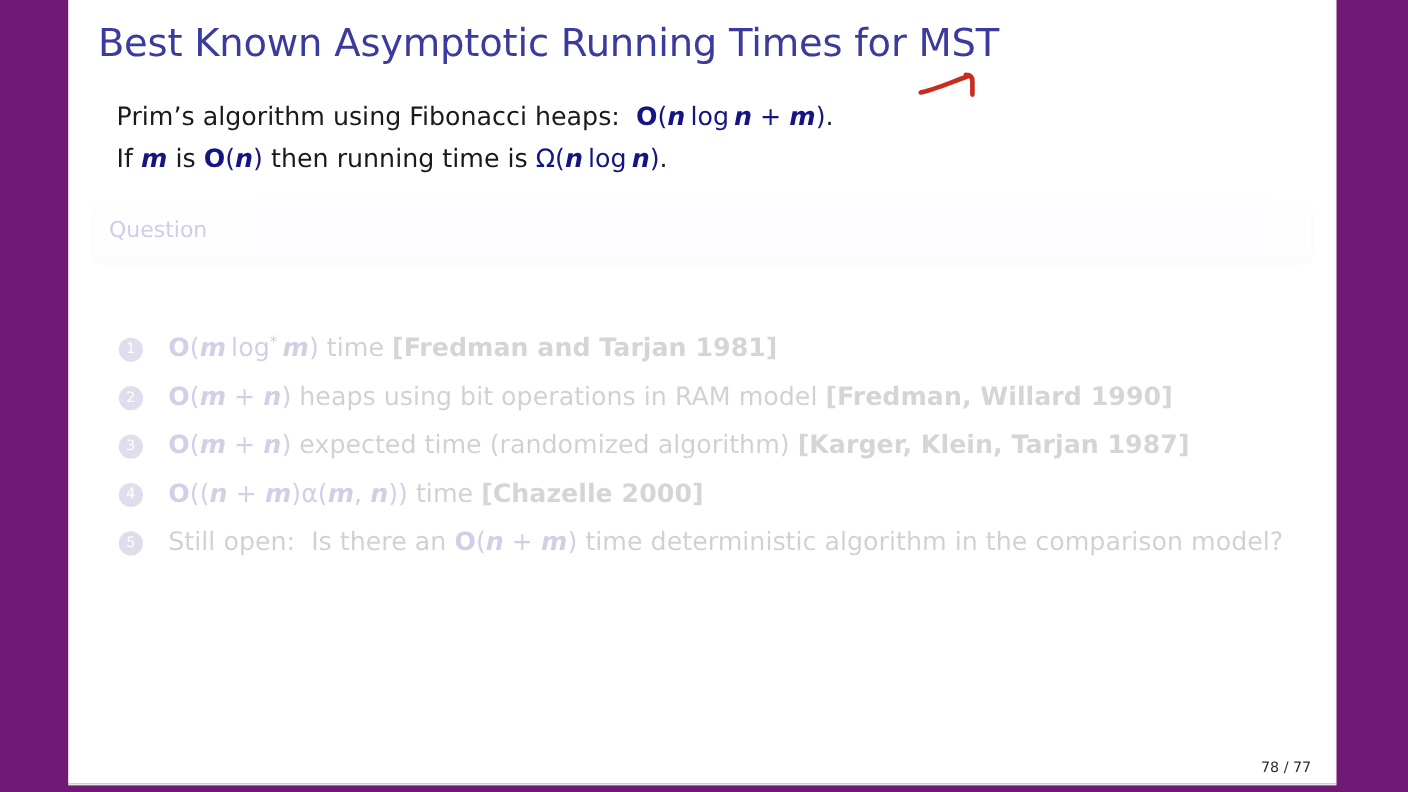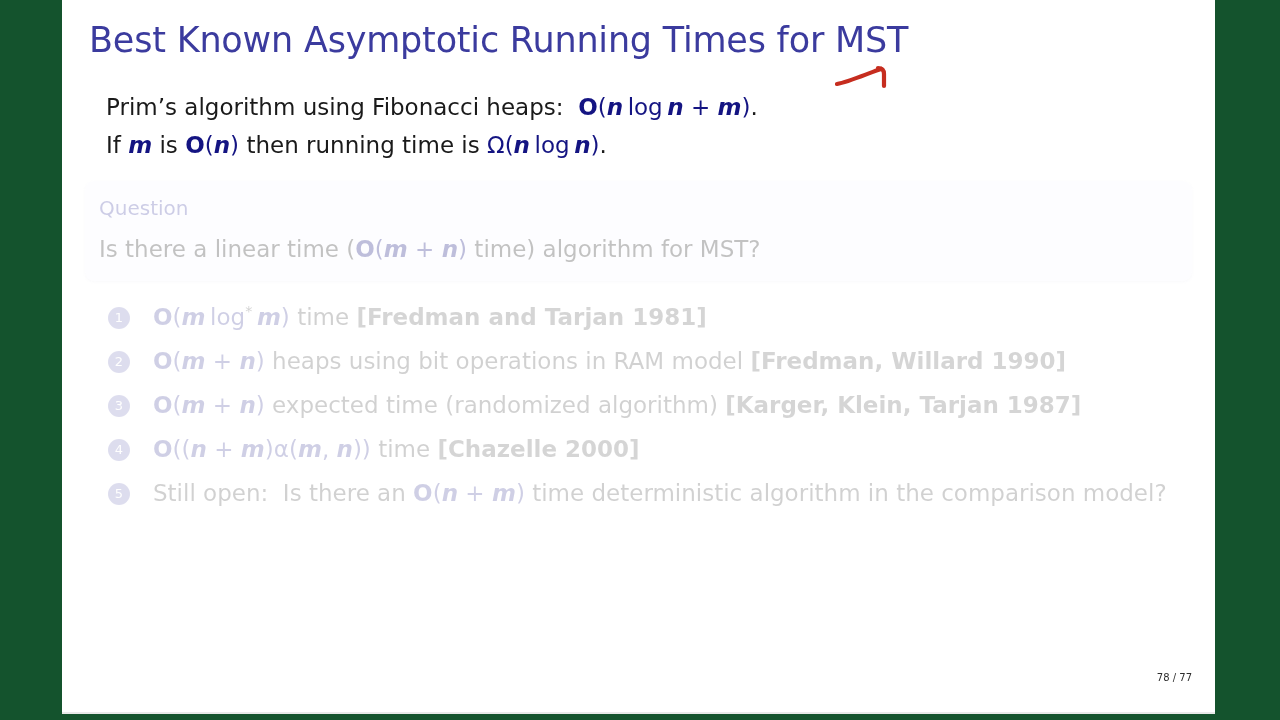--- a/index.html
+++ b/index.html
@@ -17,7 +17,7 @@
     position: relative;
     width: 1280px;
     height: 720px;
-    background: #14532d;
+    background: #701a75;
   }
   
   #slide {

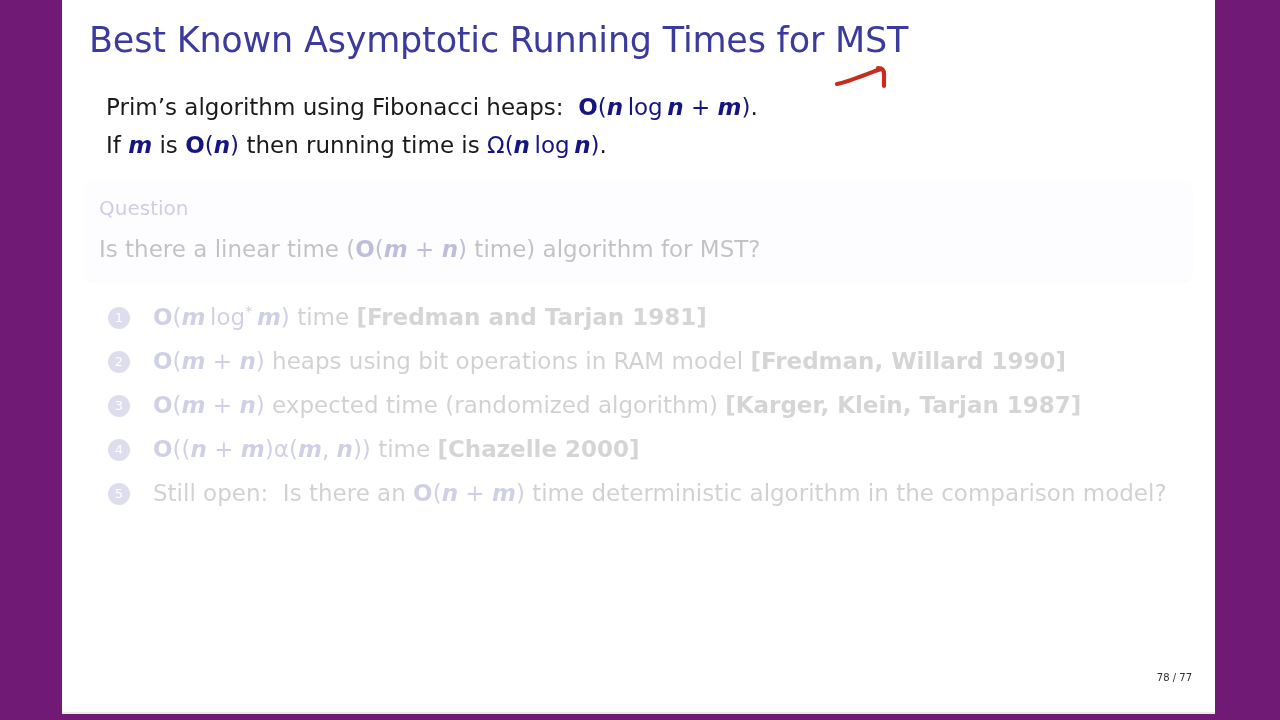--- a/index.html
+++ b/index.html
@@ -194,7 +194,6 @@
 
     <div id="question-block">
       <div class="q-title">Question</div>
-      <div class="q-body"><span>Is there a linear time (</span><span class="mth-up">O</span><span class="mth-sym">(</span><span class="mth">m</span><span class="mth-sym"> </span><span class="mth-sym">+</span><span class="mth-sym"> </span><span class="mth">n</span><span class="mth-sym">)</span><span> time) algorithm for MST?</span></div>
     </div>
 
     <div id="results-list">

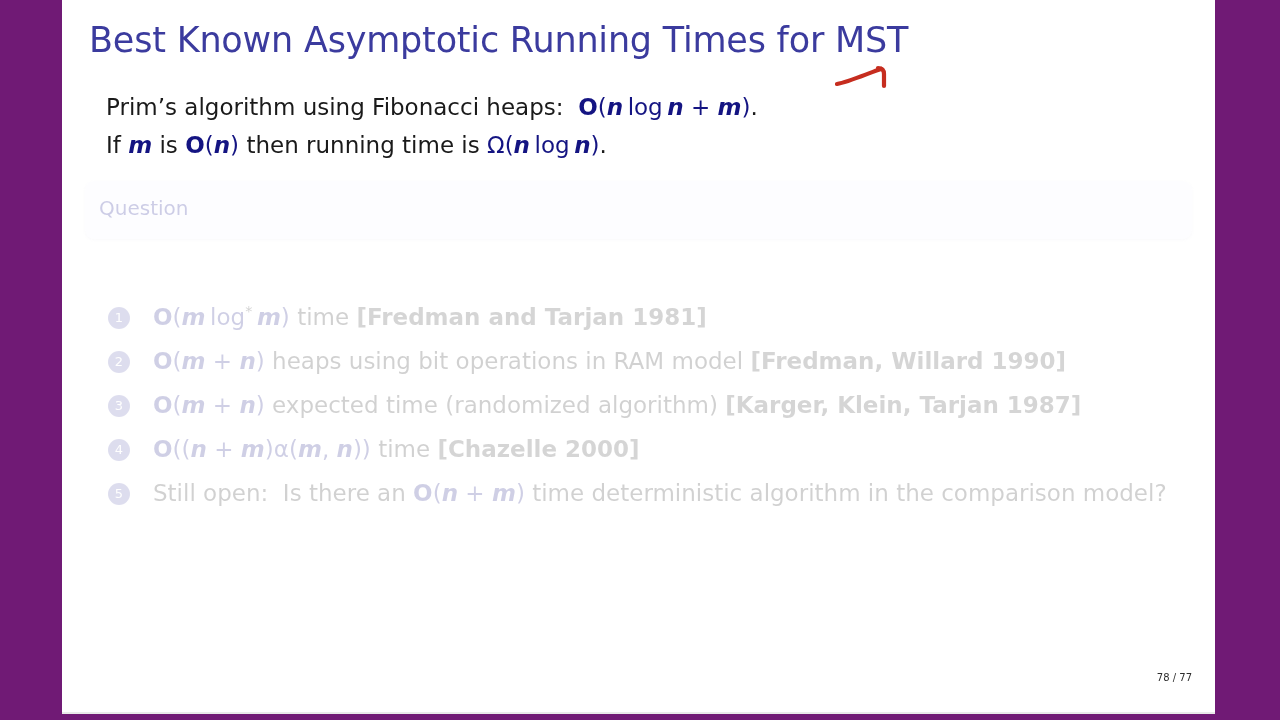--- a/index.html
+++ b/index.html
@@ -166,8 +166,8 @@
   #page-number {
     position: absolute;
     right: 23px;
-    bottom: 29px;
-    font-size: 10px;
+    bottom: 6px;
+    font-size: 13px;
     color: #2d2d2d;
     font-family: "DejaVu Sans", sans-serif;
   }

